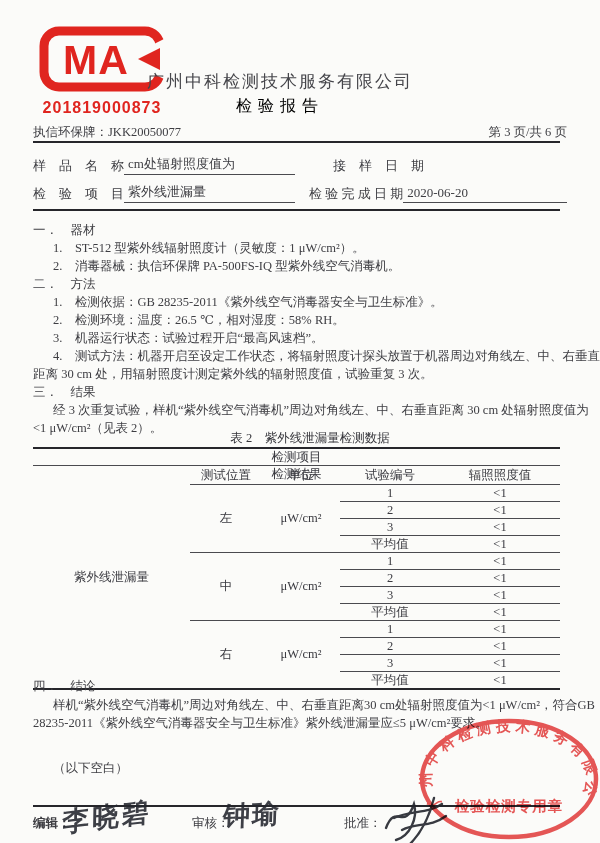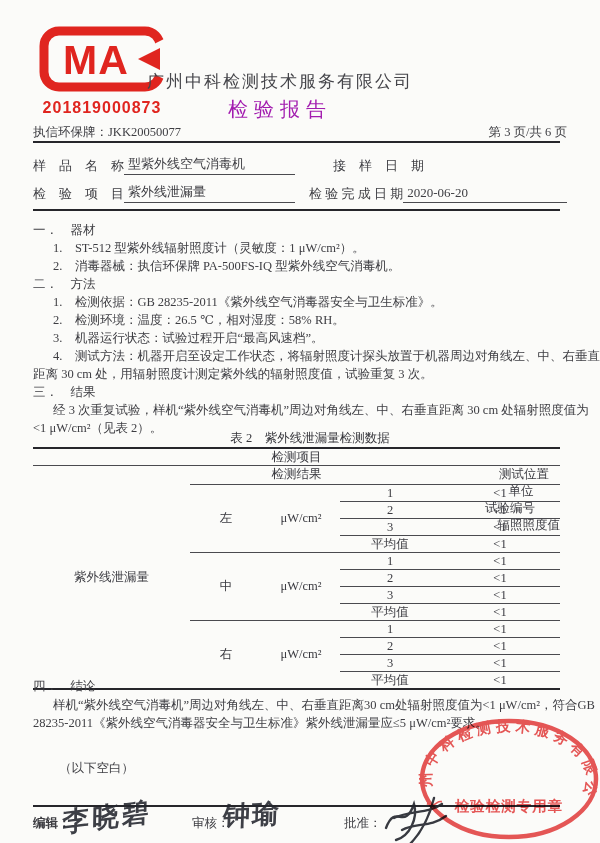--- a/index.html
+++ b/index.html
@@ -18,7 +18,7 @@
   .company{left:90px;top:70px;width:380px;text-align:center;
     font-size:17px;letter-spacing:2px;color:#45454a;}
   .report-title{left:90px;top:96px;width:380px;text-align:center;
-    font-size:20px;letter-spacing:6px;color:#a21caf;}
+    font-size:16px;letter-spacing:6px;color:#000000;}
   .sample-line{left:33px;right:33px;top:124px;display:flex;
     justify-content:space-between;font-size:12.5px;}
   .rule{left:33px;width:527px;height:2.4px;background:#26262b;}

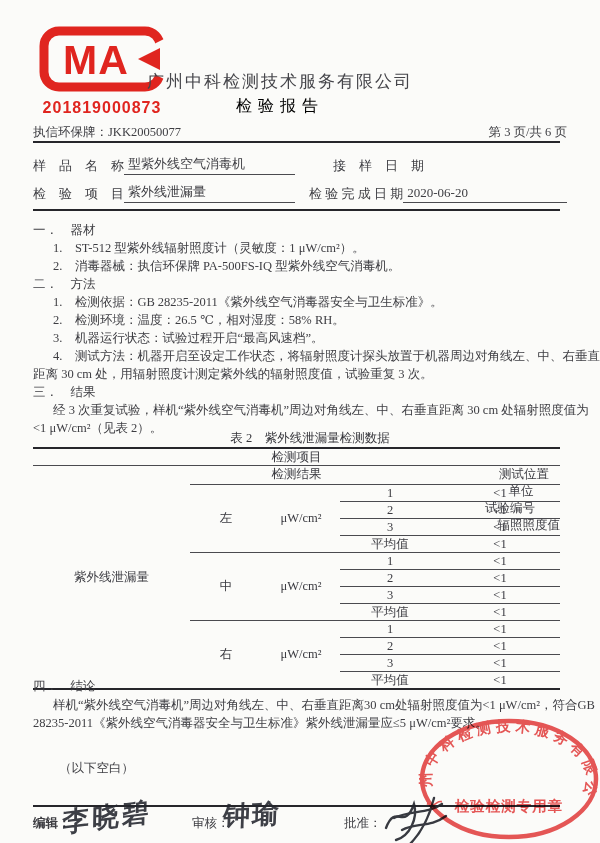--- a/index.html
+++ b/index.html
@@ -100,7 +100,7 @@
   <div class="abs inforow inforow-1">
     <div class="info-left">
       <span class="info-label">样　品　名　称</span>
-      <span class="info-value">型紫外线空气消毒机</span>
+      <span class="info-value">cm处辐射照度值为</span>
     </div>
     <div class="info-gap"></div>
     <div class="info-right">

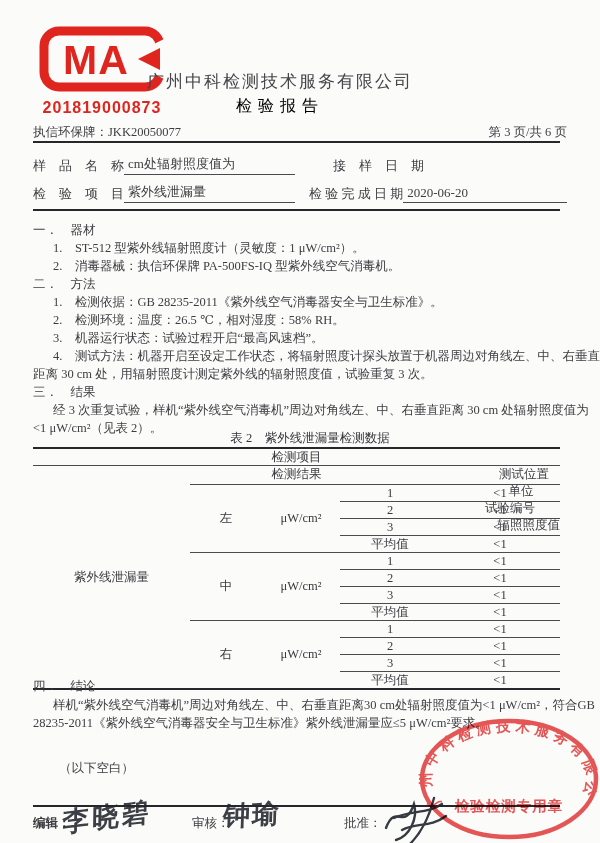--- a/index.html
+++ b/index.html
@@ -45,7 +45,7 @@
   .tmain{display:flex;}
   .tcolL{width:157px;display:flex;align-items:center;justify-content:center;}
   .tcolR{flex:1;}
-  .subh{display:flex;align-items:flex-end;height:18px;border-bottom:1px solid #4a4a4f;flex-direction:column;}
+  .subh{display:flex;align-items:center;height:18px;border-bottom:1px solid #4a4a4f;}
   .subh .c1{width:72px;text-align:center;}
   .subh .c2{width:78px;text-align:center;}
   .subh .c3{width:100px;text-align:center;}

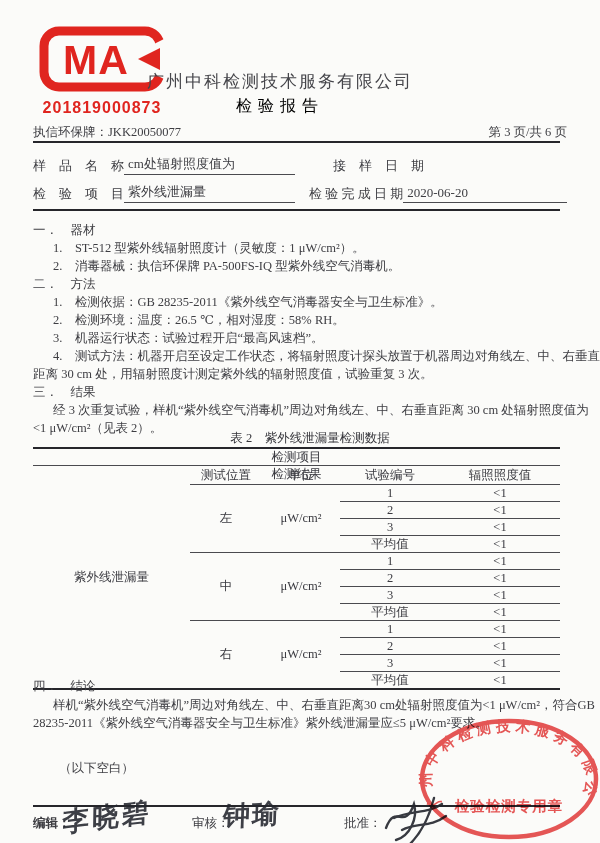--- a/index.html
+++ b/index.html
@@ -63,7 +63,7 @@
   .conclblock{left:33px;right:25px;top:677px;font-size:12.5px;}
   .conclblock p{margin:0;height:18.5px;line-height:18.5px;white-space:nowrap;}
   .conclblock p.indent{padding-left:20px;}
-  .blank-note{left:59px;top:760px;font-size:12.5px;}
+  .blank-note{left:53px;top:760px;font-size:12.5px;}
   
   .sig-label{top:815px;font-size:12.5px;}
   .lab-edit{left:33px;font-weight:bold;} .lab-review{left:192px;} .lab-approve{left:344px;}

